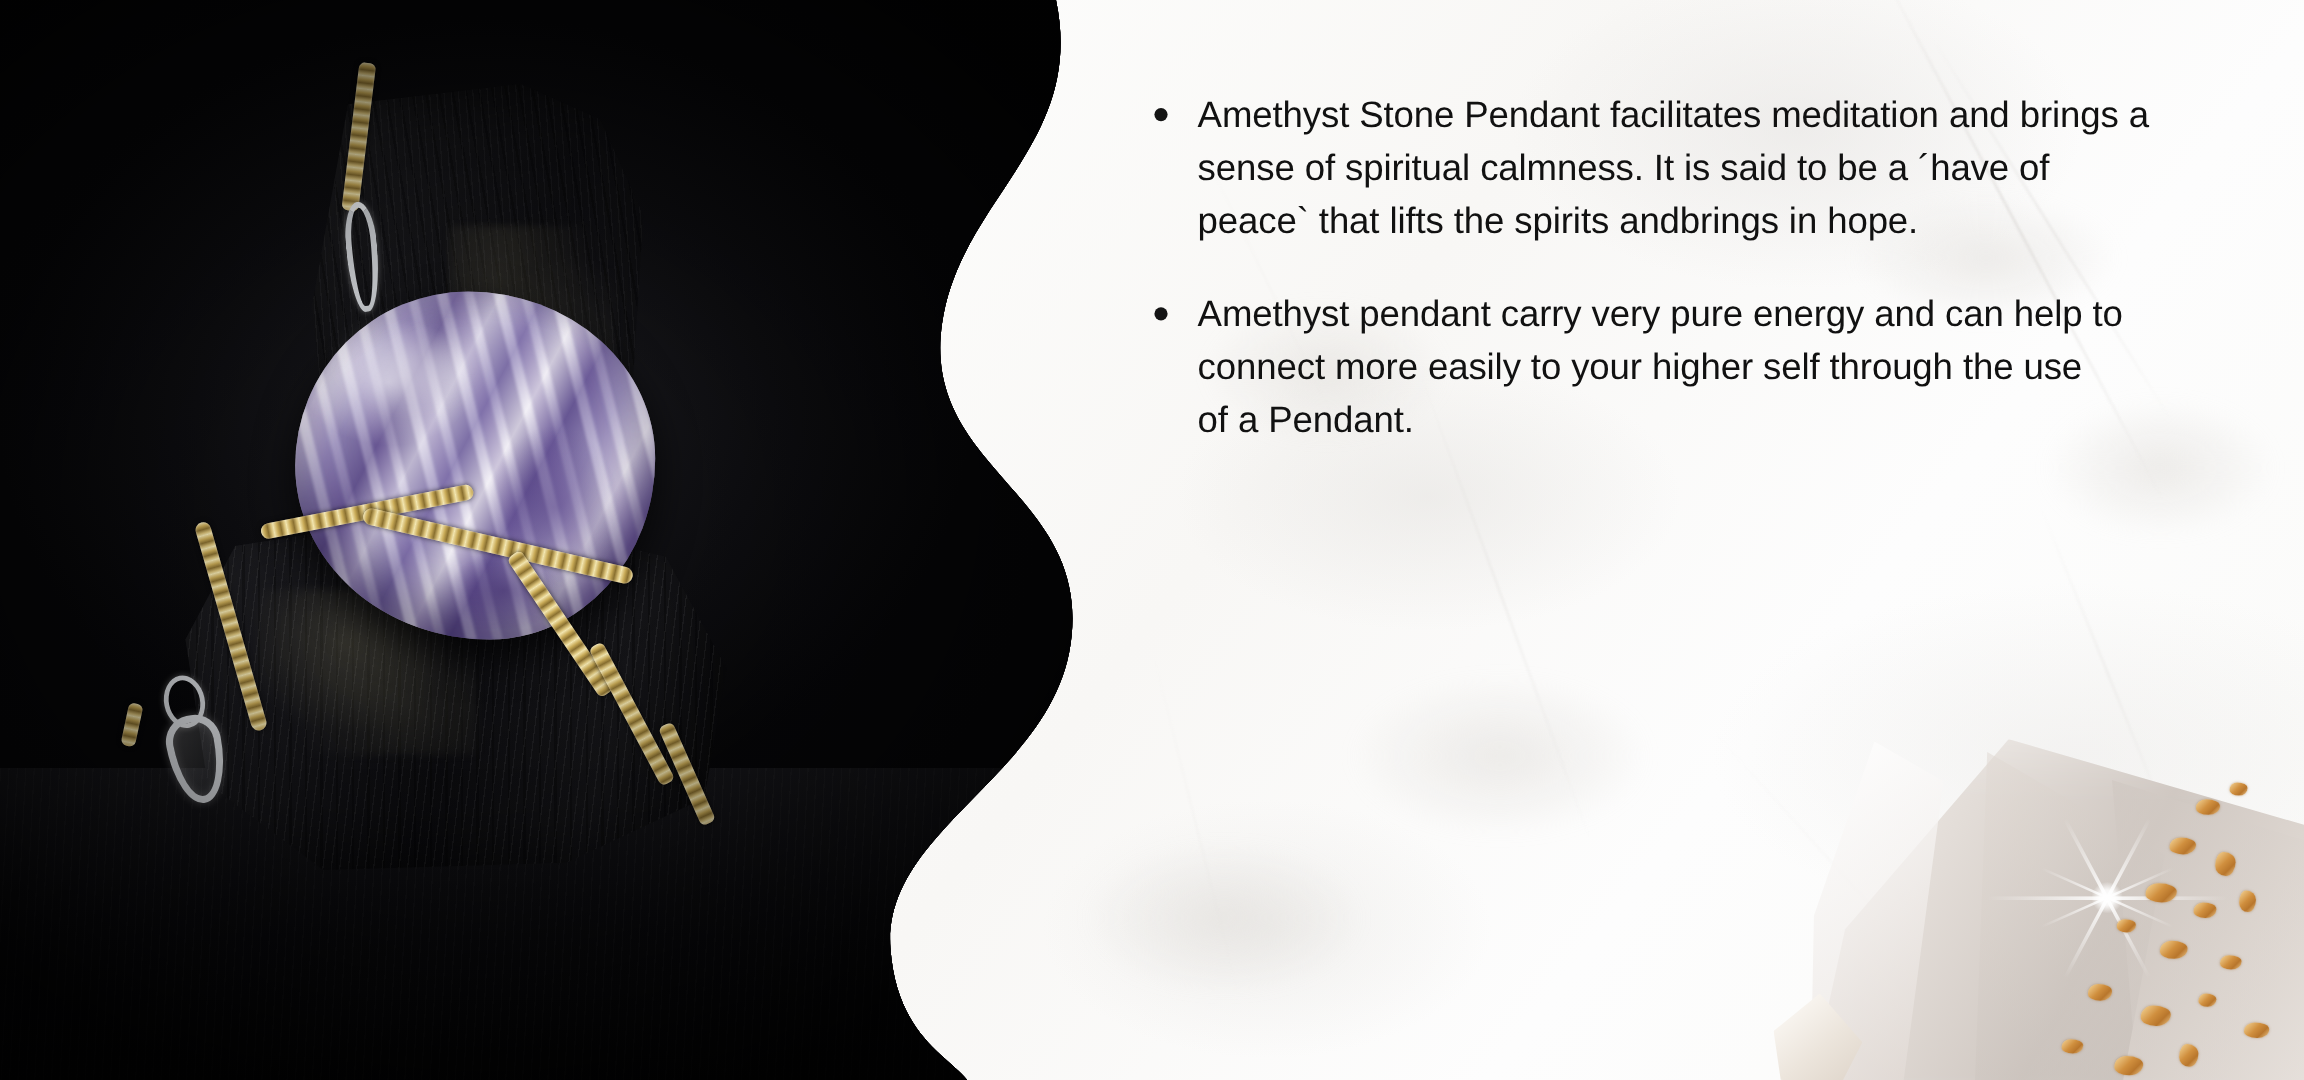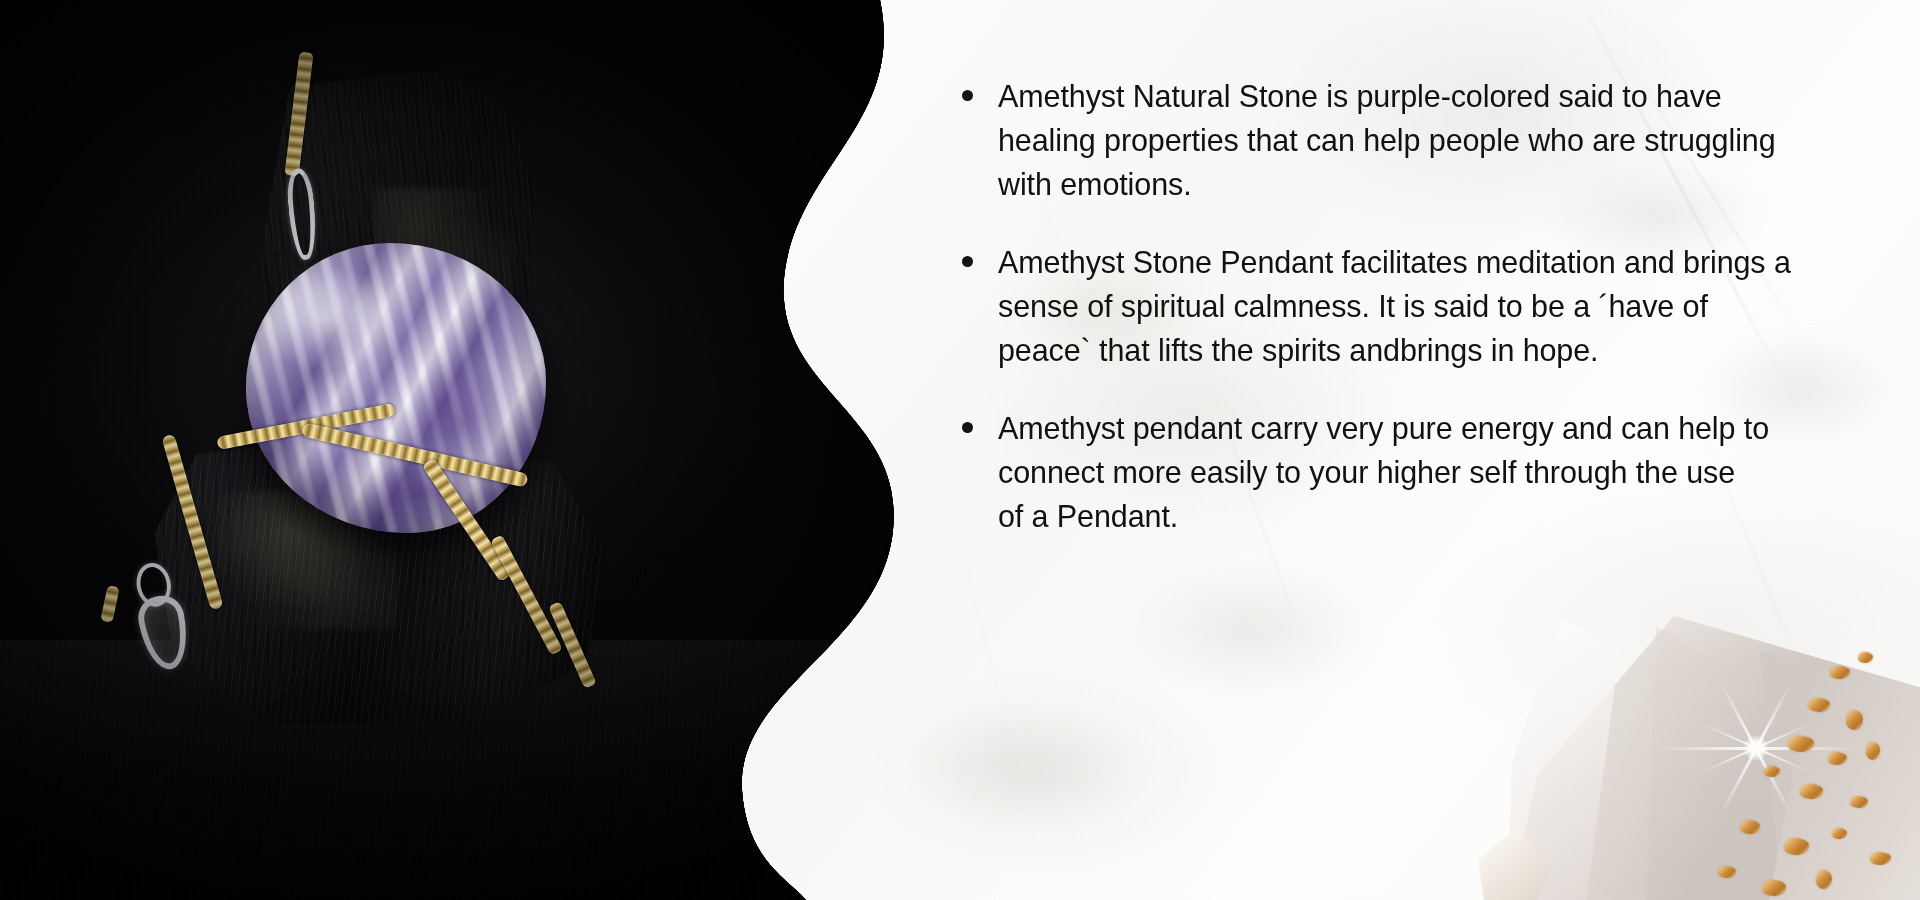--- a/index.html
+++ b/index.html
@@ -371,12 +371,6 @@
 
   <div class="content">
 
-    <div class="bullet-item">
-      <span class="bullet-dot"></span>
-      <div class="bullet-text">Amethyst Natural Stone is purple-colored said to have
-healing properties that can help people who are struggling
-with emotions.</div>
-    </div>
 
     <div class="bullet-item">
       <span class="bullet-dot"></span>

